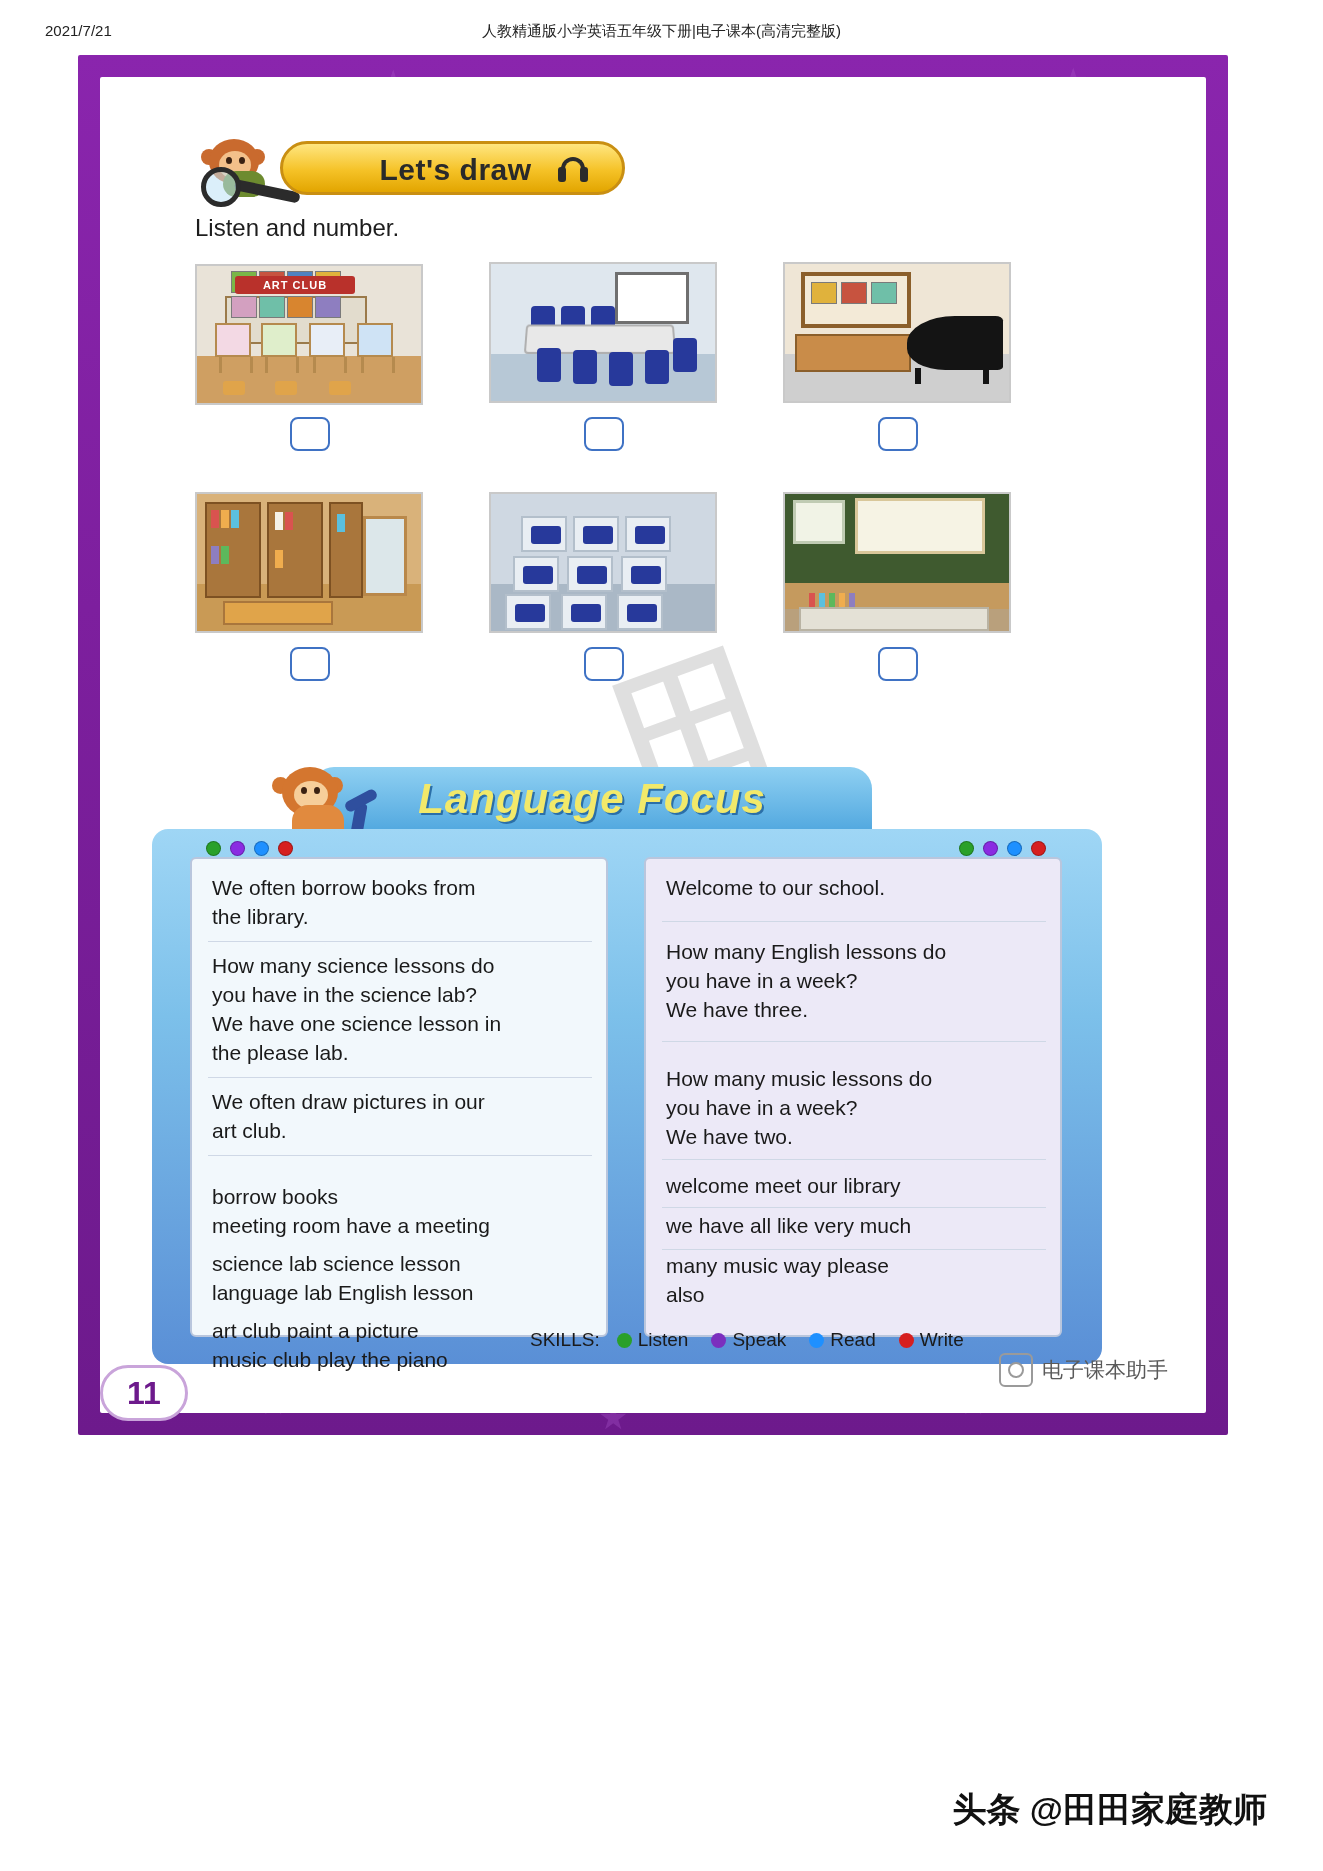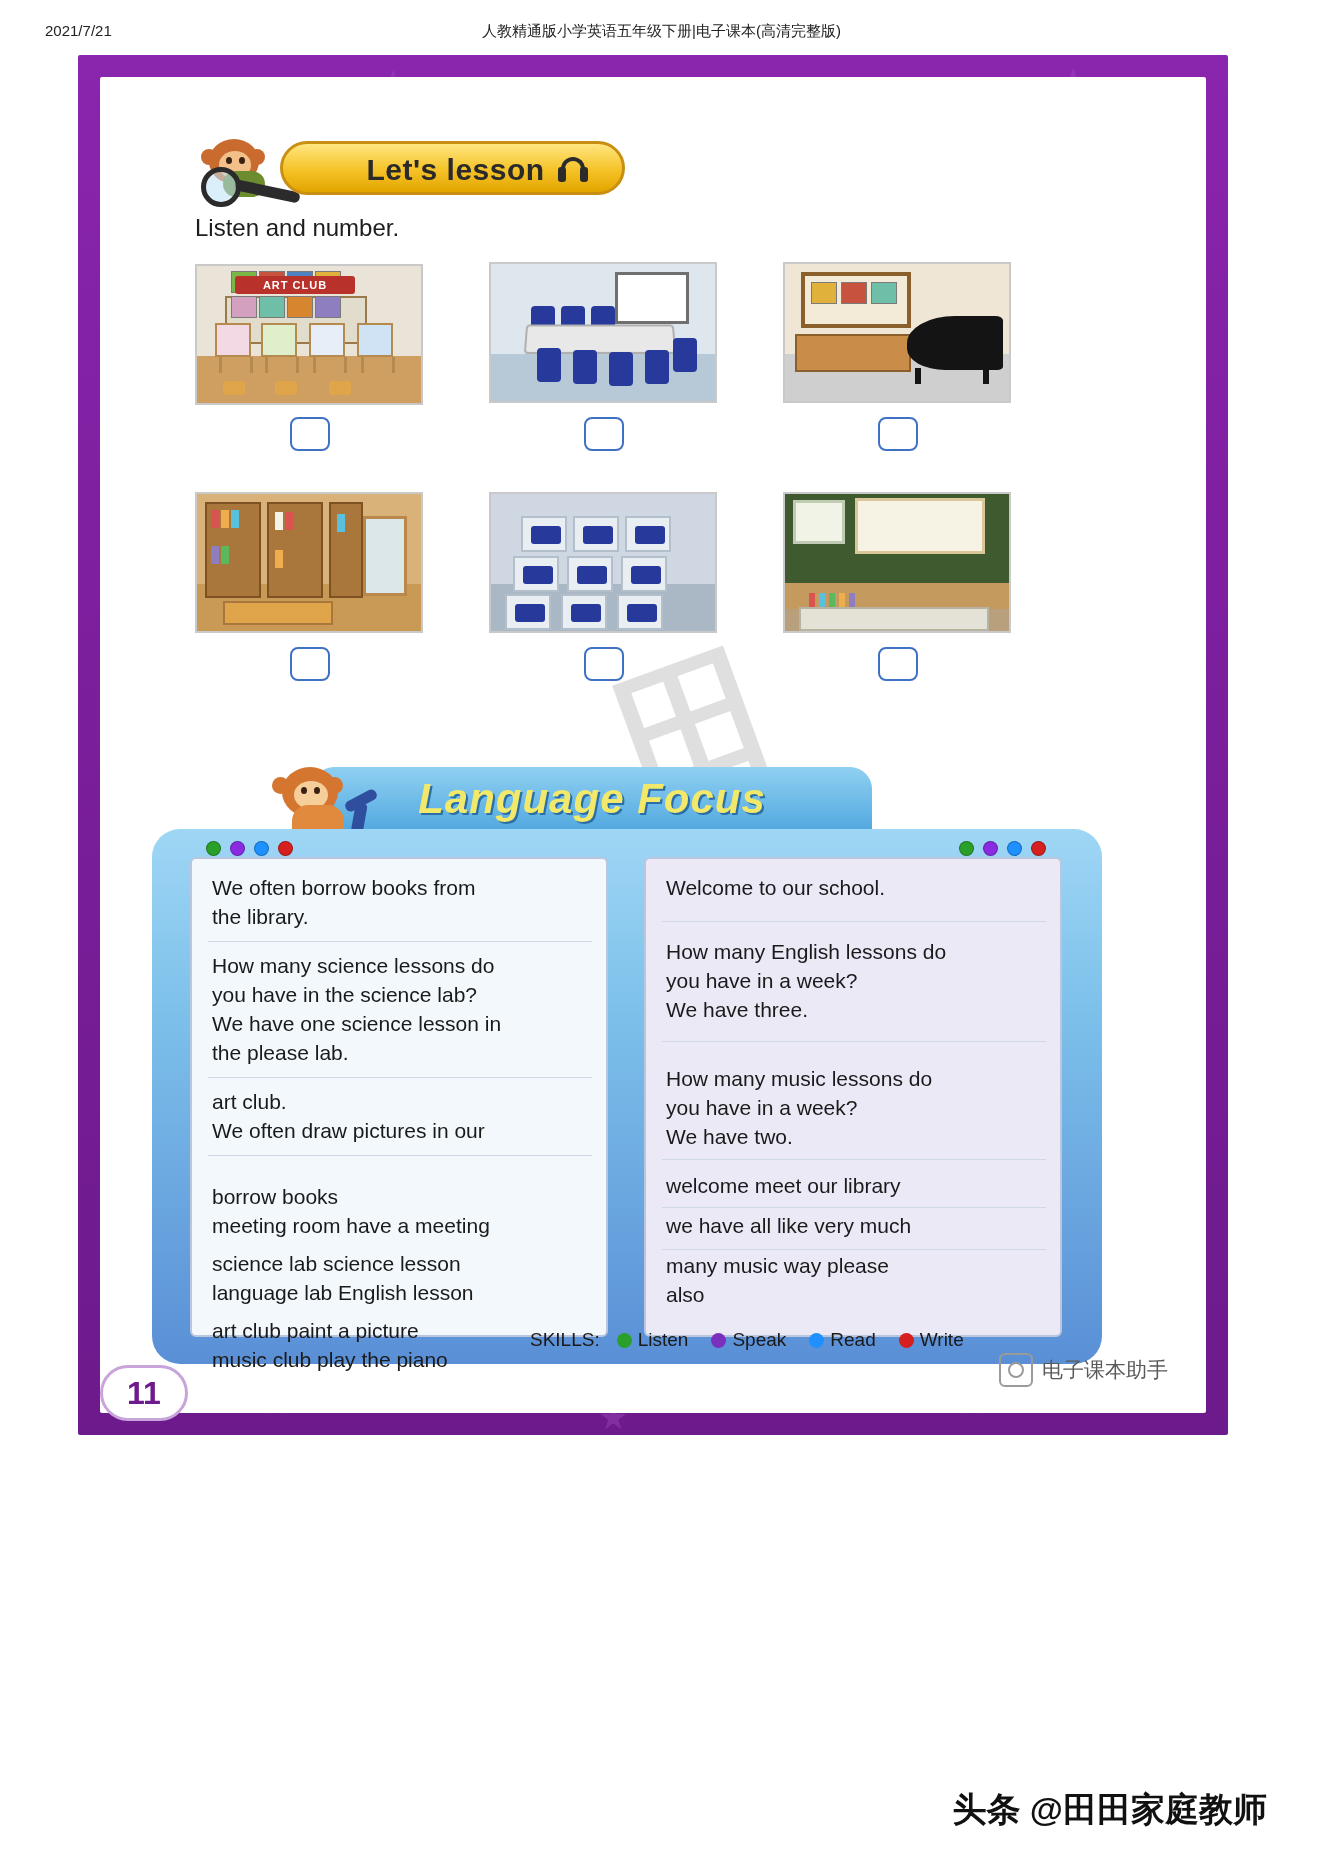--- a/index.html
+++ b/index.html
@@ -193,7 +193,7 @@
         <div class="glass-ring"></div>
       </div>
       <div class="banner-pill">
-        <div class="banner-text">Let's lesson</div>
+        <div class="banner-text">Let's draw</div>
         <div class="headphone">
           <div class="hp-band"></div>
             <div class="hp-l"></div>

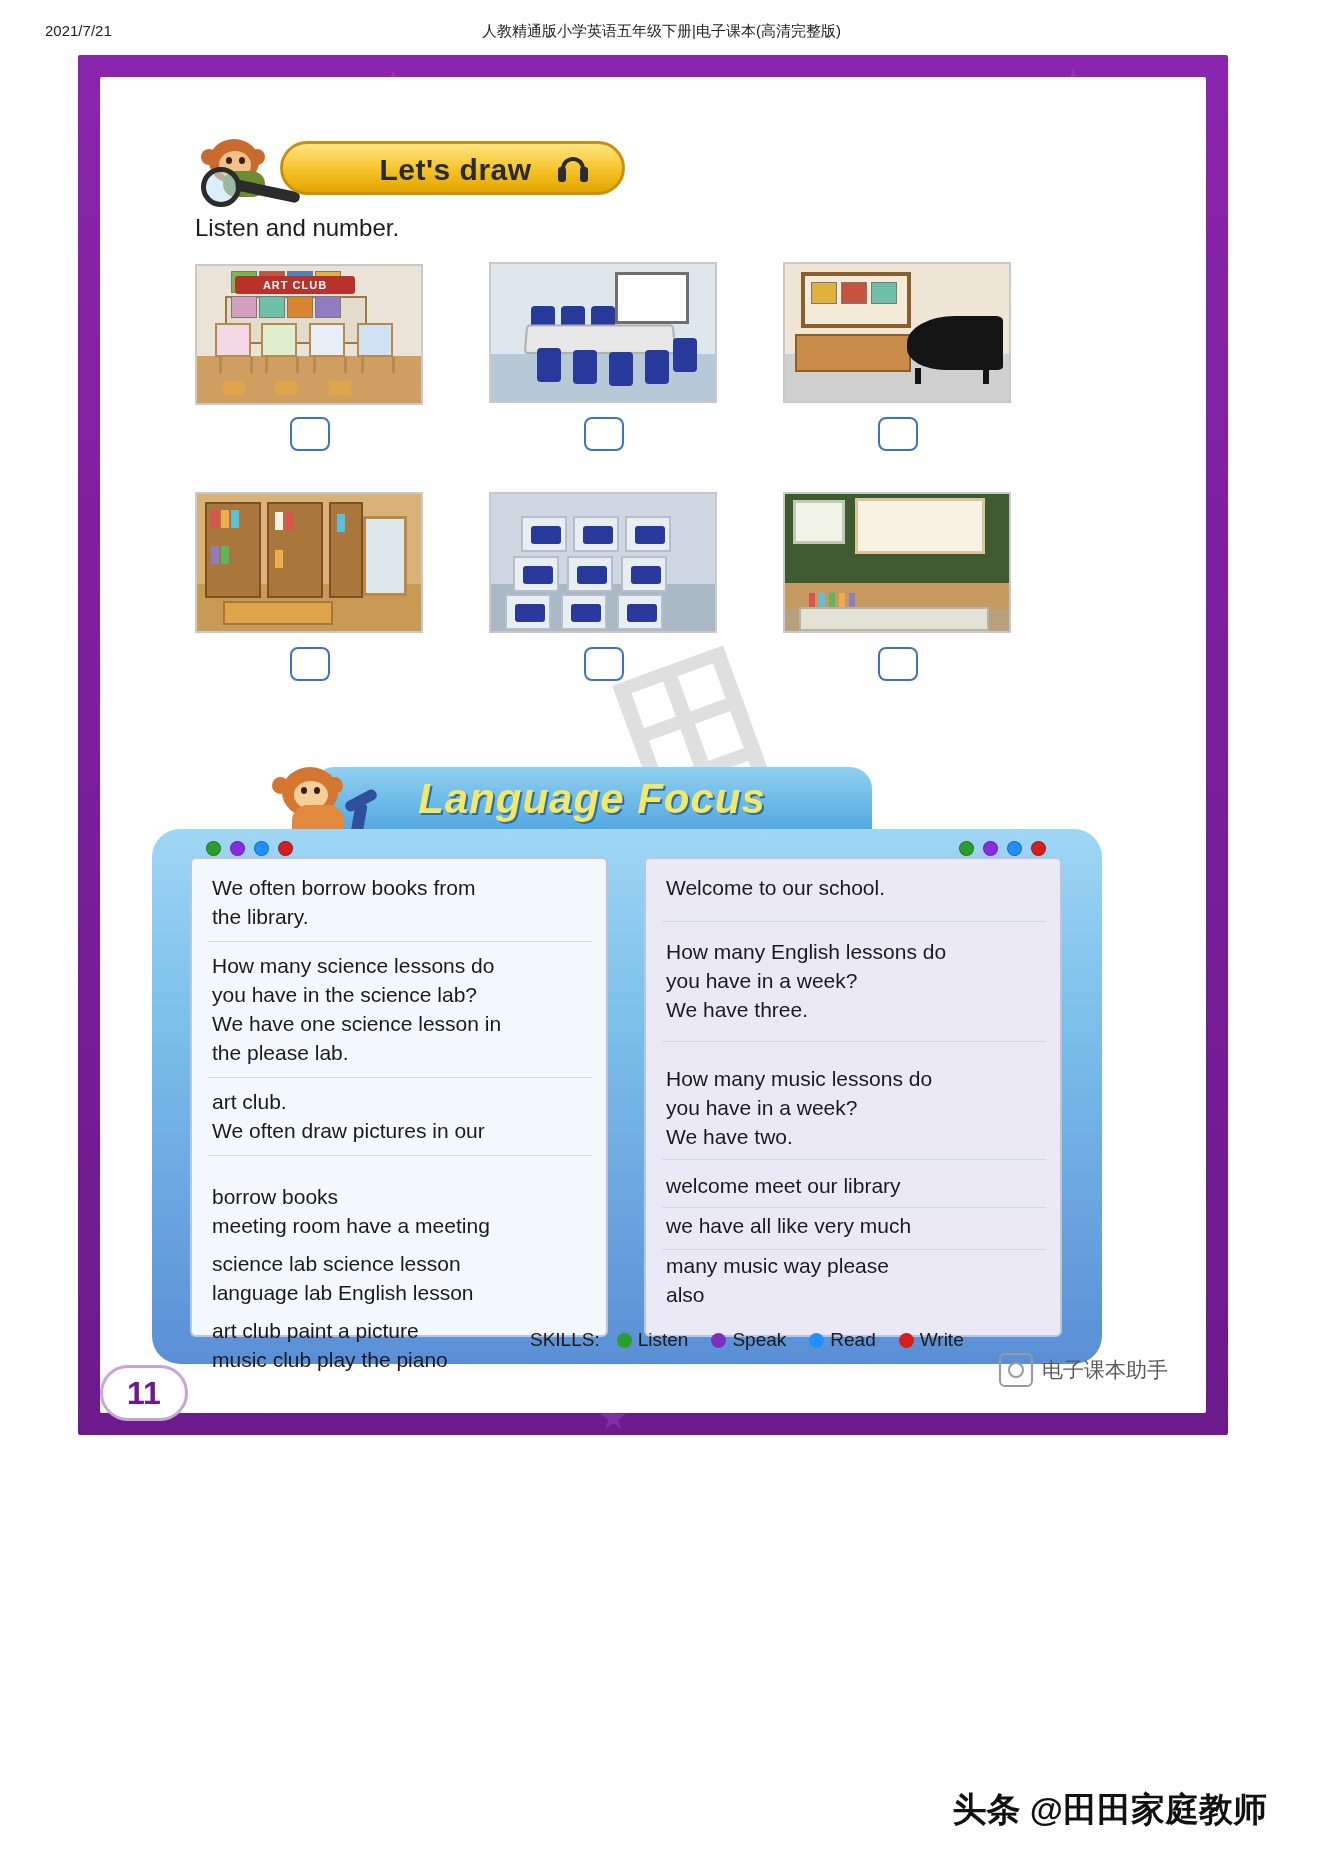--- a/index.html
+++ b/index.html
@@ -108,7 +108,7 @@
       background:linear-gradient(180deg,#8fd0f2 0%,#4aa3dd 100%);}
   .lf-tab-text{position:absolute;left:0;top:8px;width:560px;text-align:center;font-size:42px;font-weight:bold;
       color:#f2e96a;letter-spacing:1px;text-shadow:2px 2px 0 #2b6fa8;font-style:italic;}
-  .lf-body{position:absolute;left:0;top:62px;width:950px;height:535px;border-radius:28px;
+  .lf-body{position:absolute;left:0;top:62px;width:950px;height:535px;border-radius:16px;
       background:linear-gradient(180deg,#9fd6f5 0%,#7cc0ea 35%,#5a8fd6 100%);}
   .lf-card{position:absolute;top:28px;width:418px;height:480px;border-radius:6px;border:2px solid #b9c6dd;box-sizing:border-box;}
   .lf-card.left{left:38px;background:#f2f8fc;}

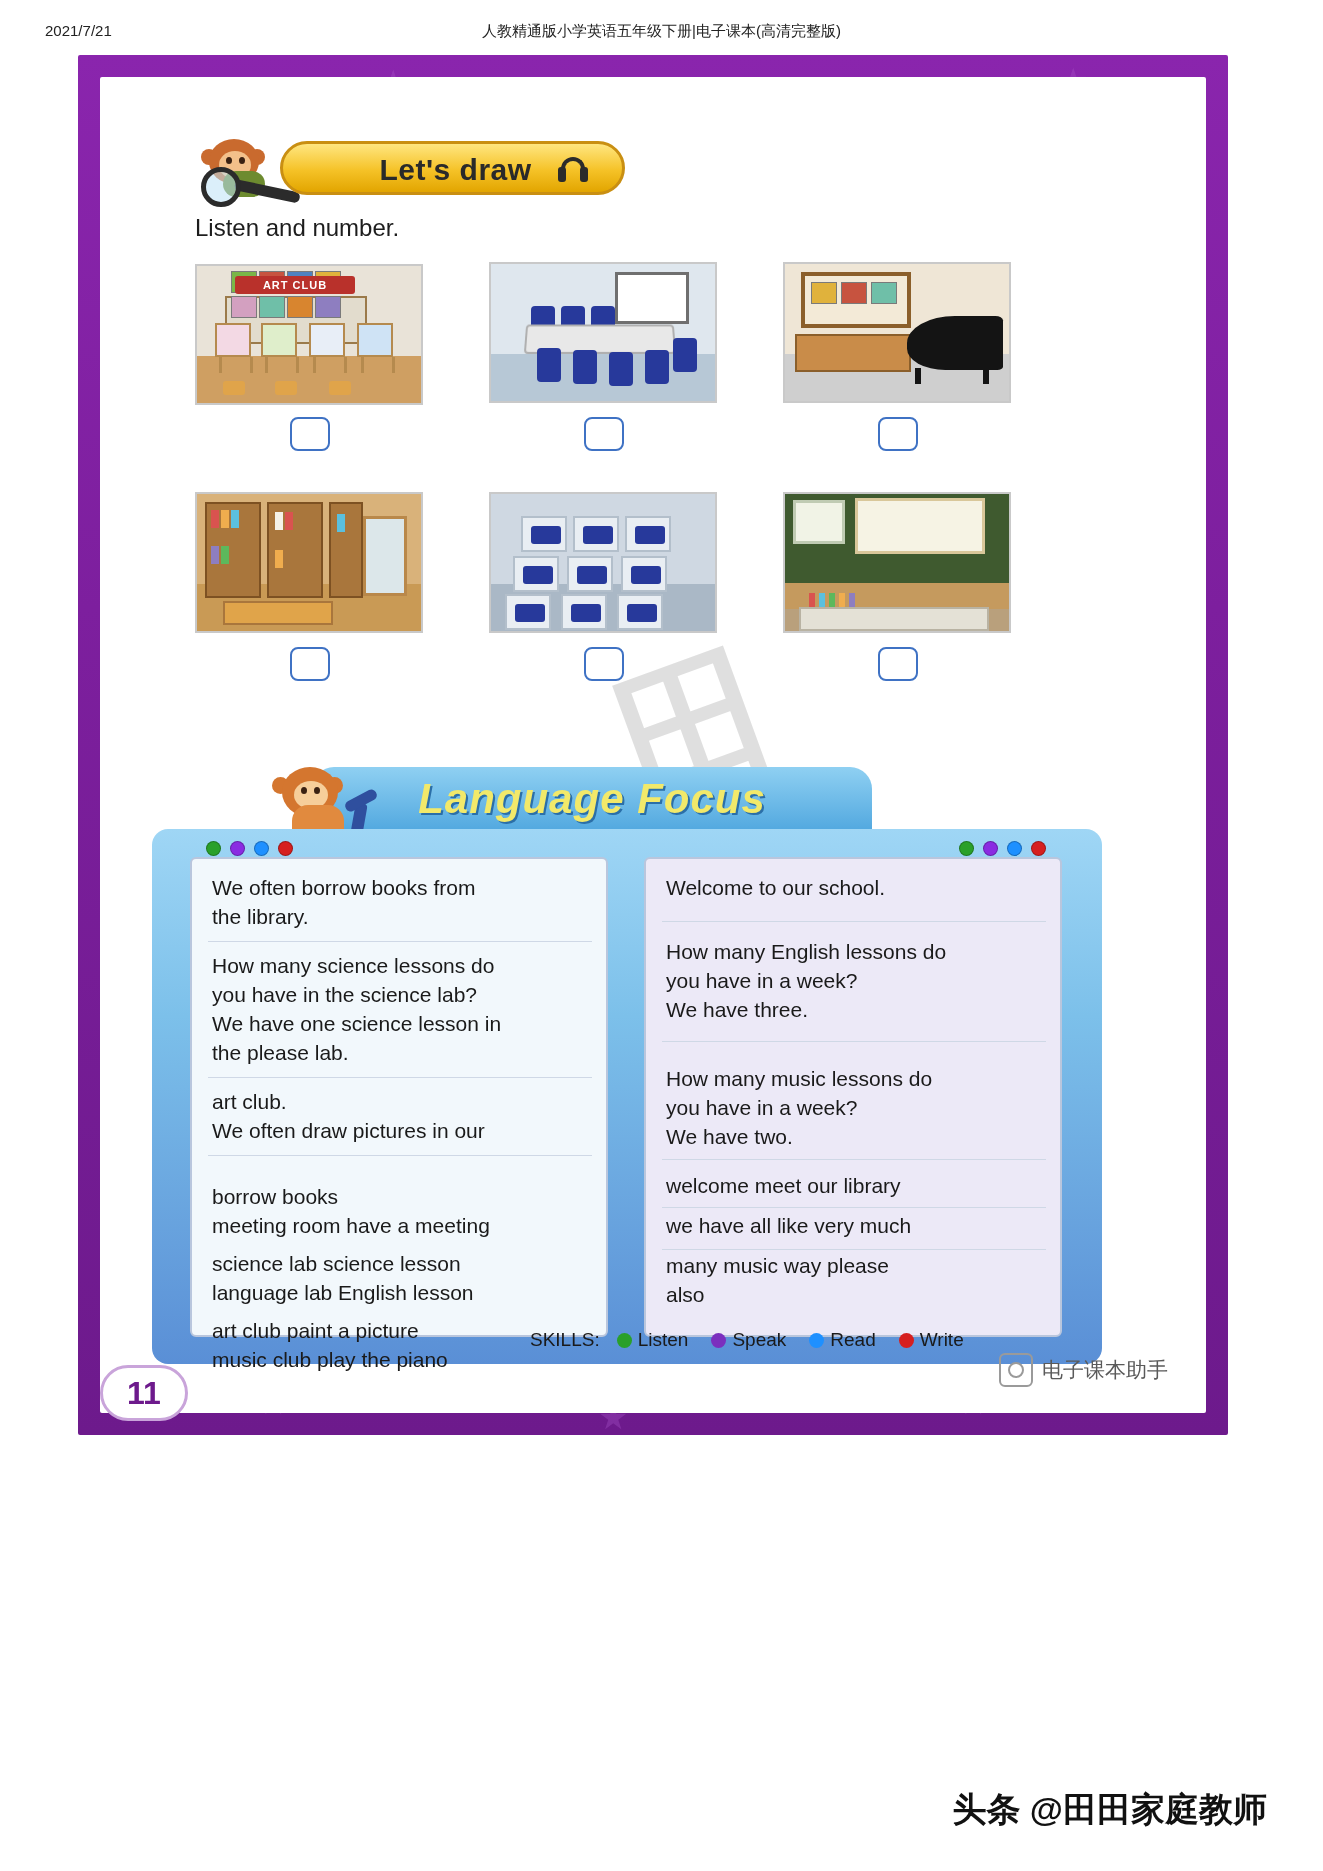--- a/index.html
+++ b/index.html
@@ -400,8 +400,8 @@
           <div class="rule" style="top:218px;"></div>
 
           <div class="lf-text" style="top:228px;">
+            <div>We often draw pictures in our</div>
             <div>art club.</div>
-            <div>We often draw pictures in our</div>
           </div>
           <div class="rule" style="top:296px;"></div>
 

